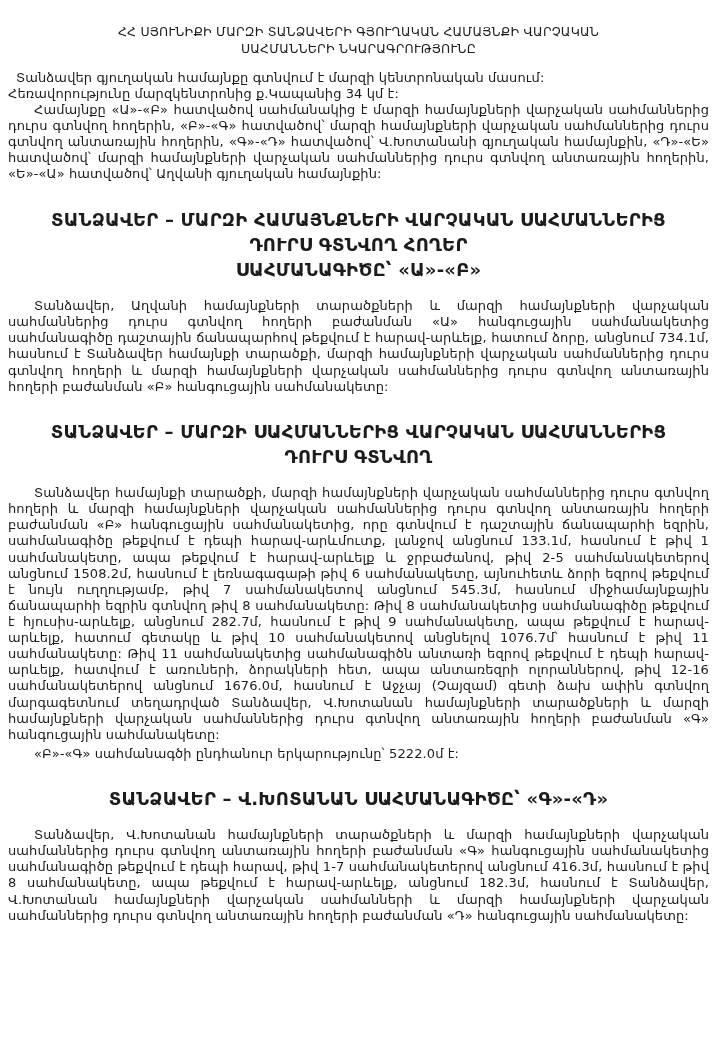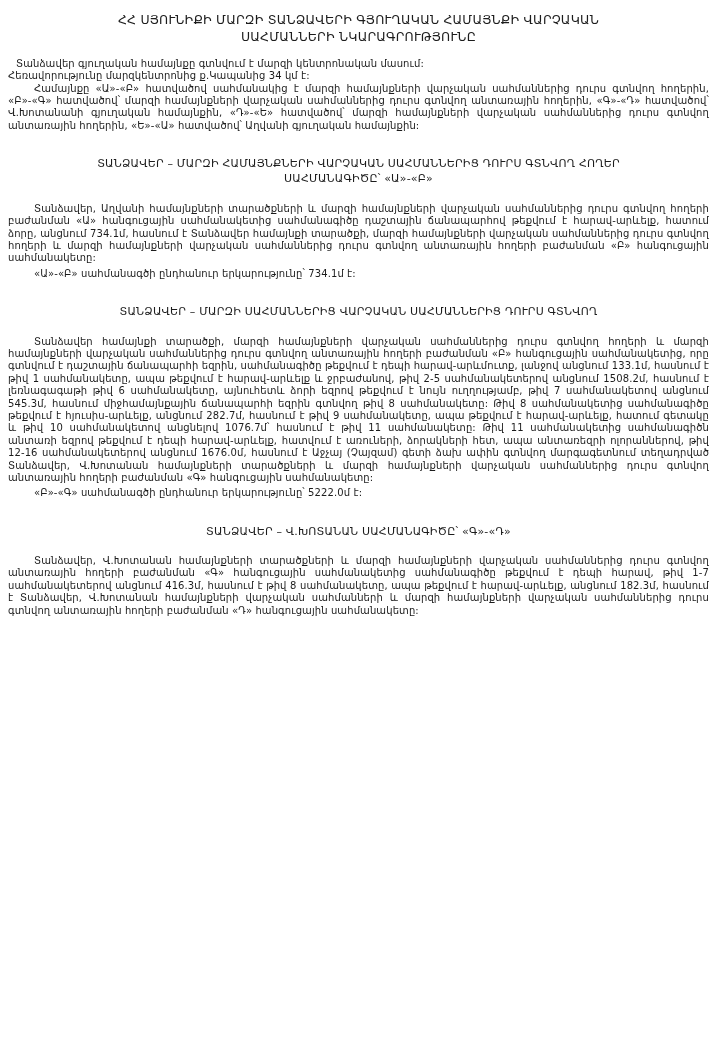--- a/index.html
+++ b/index.html
@@ -16,7 +16,7 @@
       width: 717px;
       min-height: 1040px;
       box-sizing: border-box;
-      padding: 12px 8px 10px 8px;
+      padding: 24px 8px 10px 8px;
       background: #ffffff;
     }
     .doc-title {

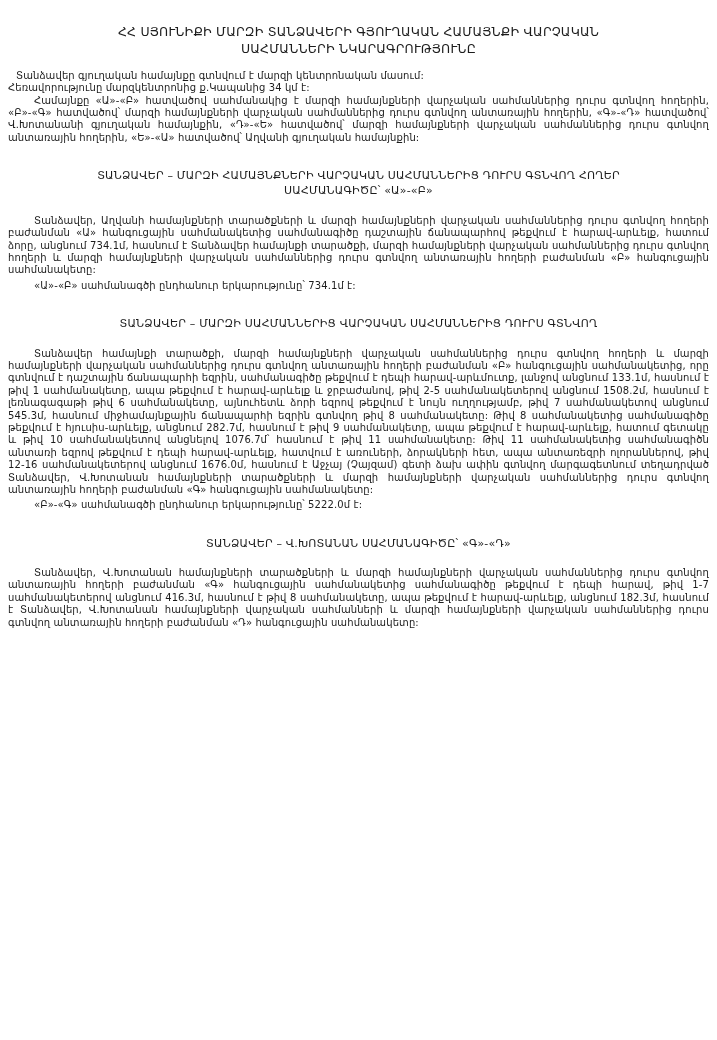--- a/index.html
+++ b/index.html
@@ -29,7 +29,7 @@
     }
     .doc-title .tline { display: block; }
     .body-text {
-      font-size: 10px;
+      font-size: 13px;
       line-height: 1.24;
       text-align: justify;
       margin: 0;

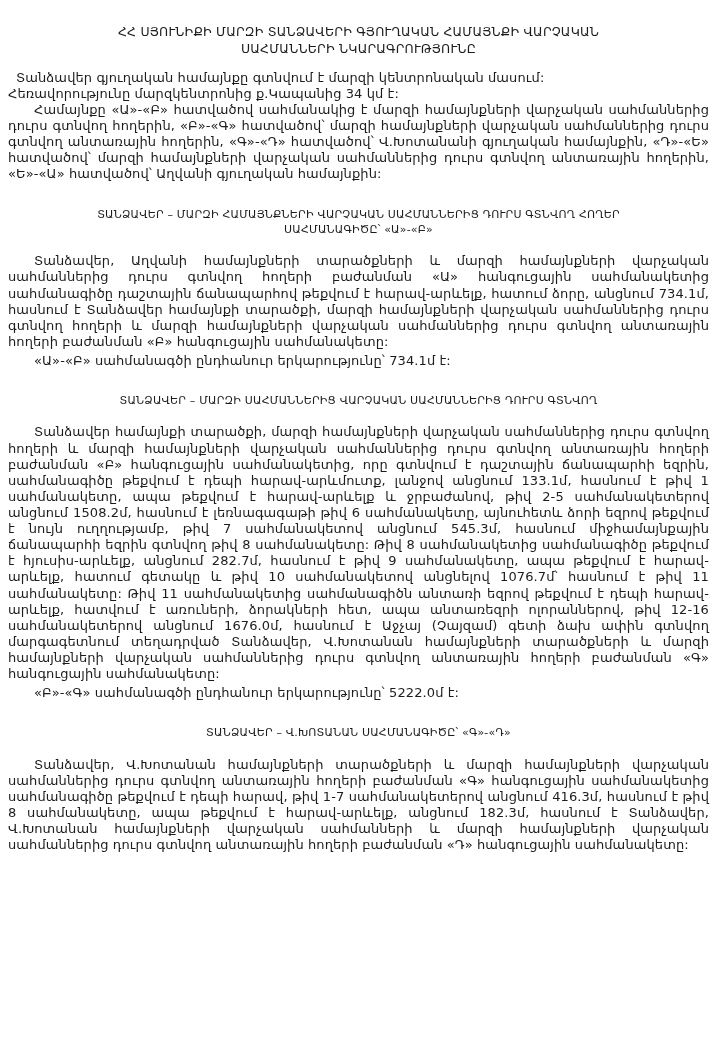--- a/index.html
+++ b/index.html
@@ -38,8 +38,8 @@
     .indent { text-indent: 26px; }
     .small-indent { text-indent: 8px; }
     .section-heading {
-      font-size: 11px;
-      font-weight: normal;
+      font-size: 18px;
+      font-weight: bold;
       text-align: center;
       margin: 24px 40px 16px 40px;
       line-height: 1.4;

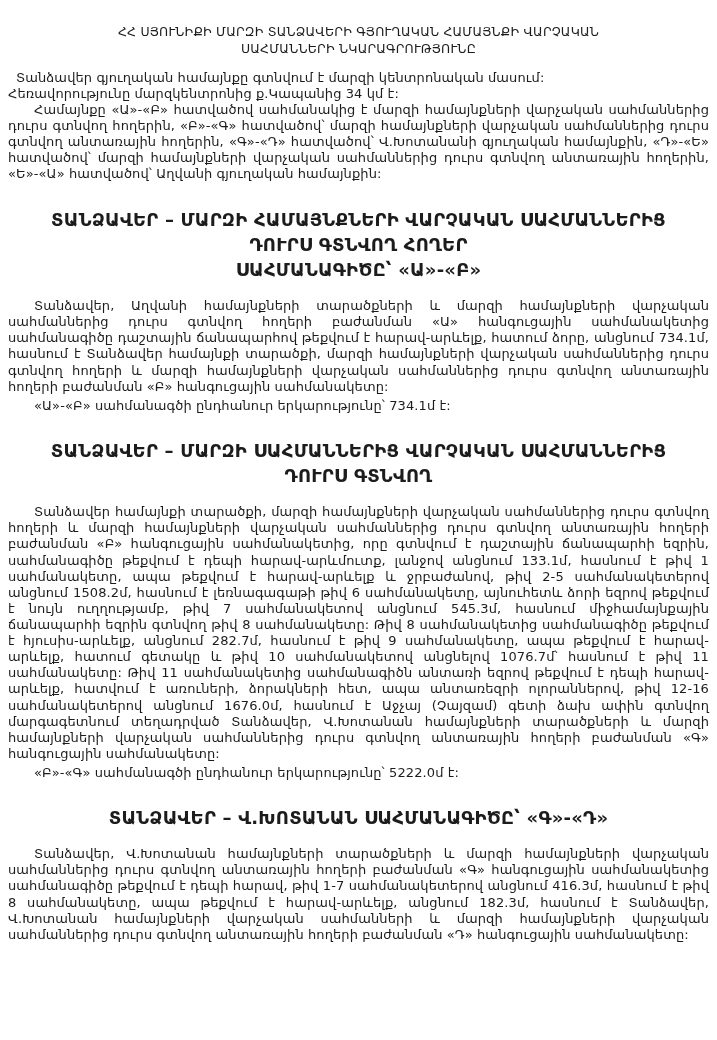--- a/index.html
+++ b/index.html
@@ -69,7 +69,6 @@
       <span class="hline">ՍԱՀՄԱՆԱԳԻԾԸ՝  «Ա»-«Բ»</span>
     </h2>
     <p class="body-text indent">Տանձավեր, Աղվանի համայնքների տարածքների և մարզի համայնքների վարչական սահմաններից դուրս գտնվող հողերի բաժանման «Ա» հանգուցային սահմանակետից սահմանագիծը դաշտային ճանապարհով թեքվում է հարավ-արևելք, հատում ձորը, անցնում 734.1մ, հասնում է Տանձավեր համայնքի տարածքի, մարզի համայնքների վարչական սահմաններից դուրս գտնվող հողերի և մարզի համայնքների վարչական սահմաններից դուրս գտնվող անտառային հողերի բաժանման «Բ» հանգուցային սահմանակետը:</p>
-    <p class="body-text indent length-line">«Ա»-«Բ» սահմանագծի ընդհանուր երկարությունը՝  734.1մ է:</p>
   </section>
 
   <section class="section">

